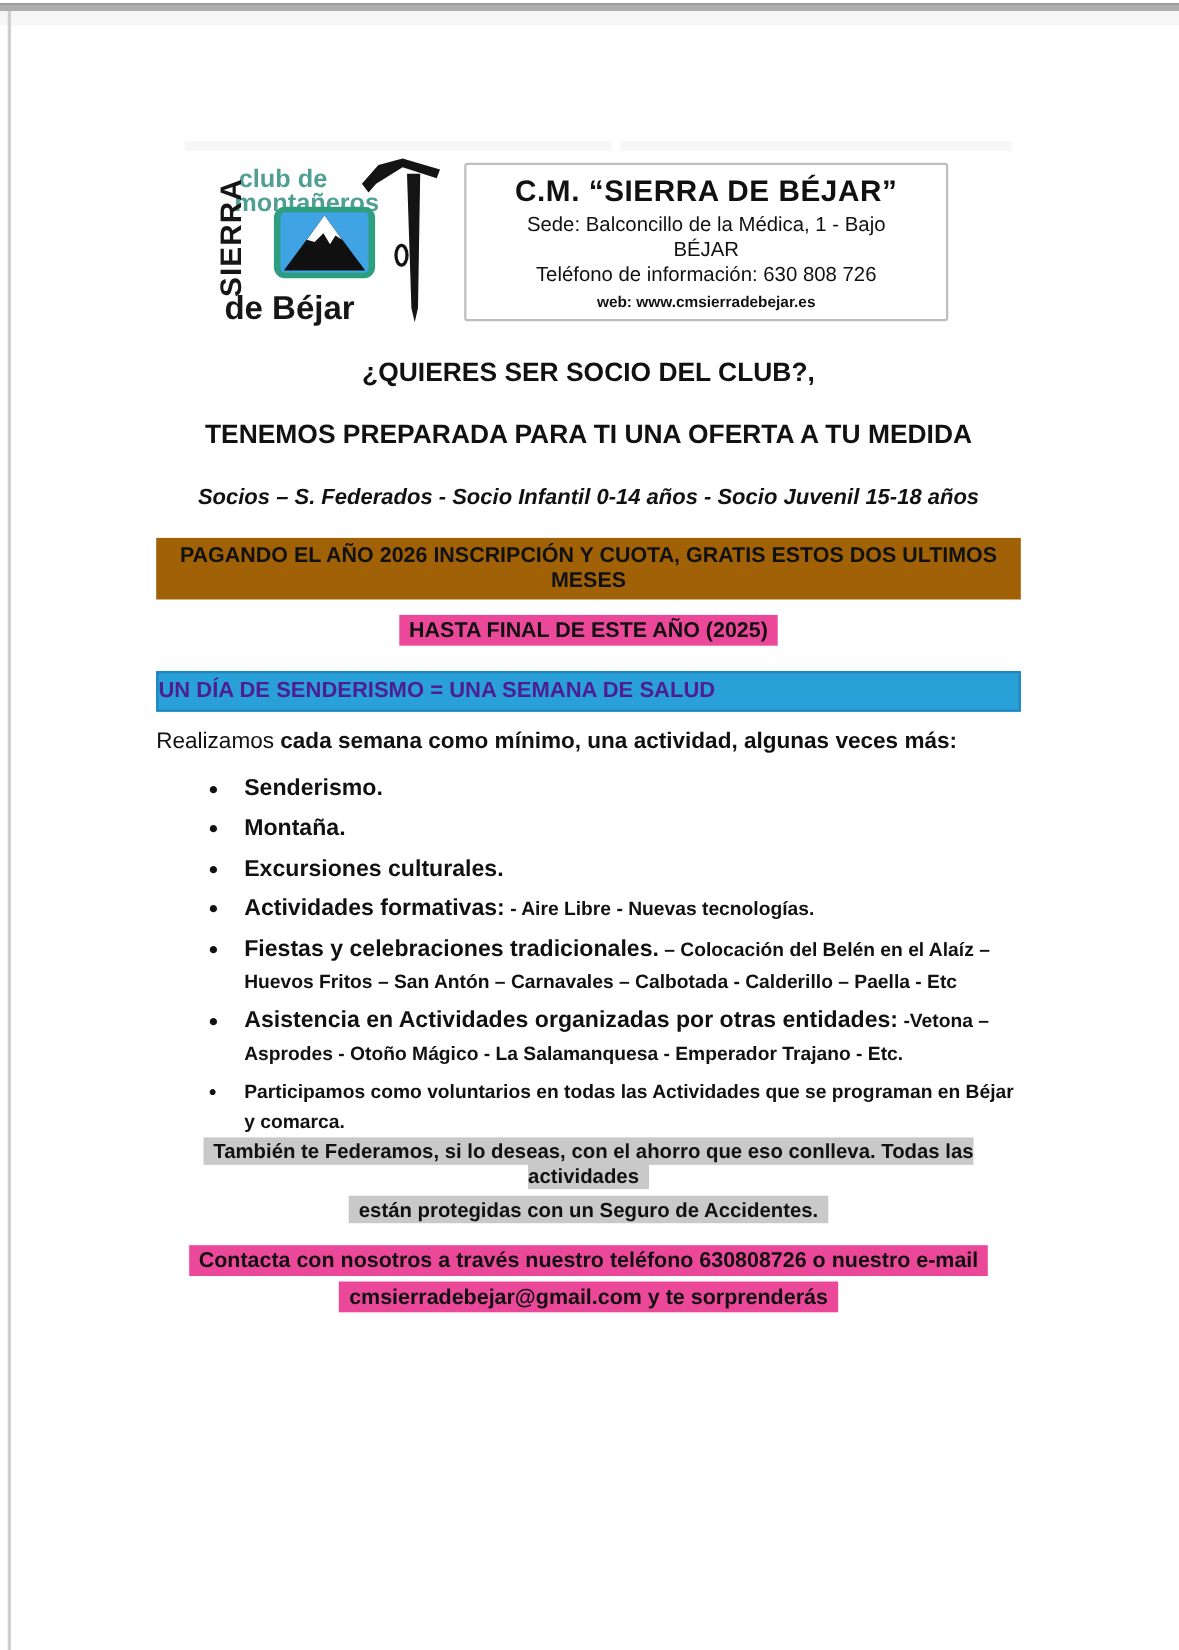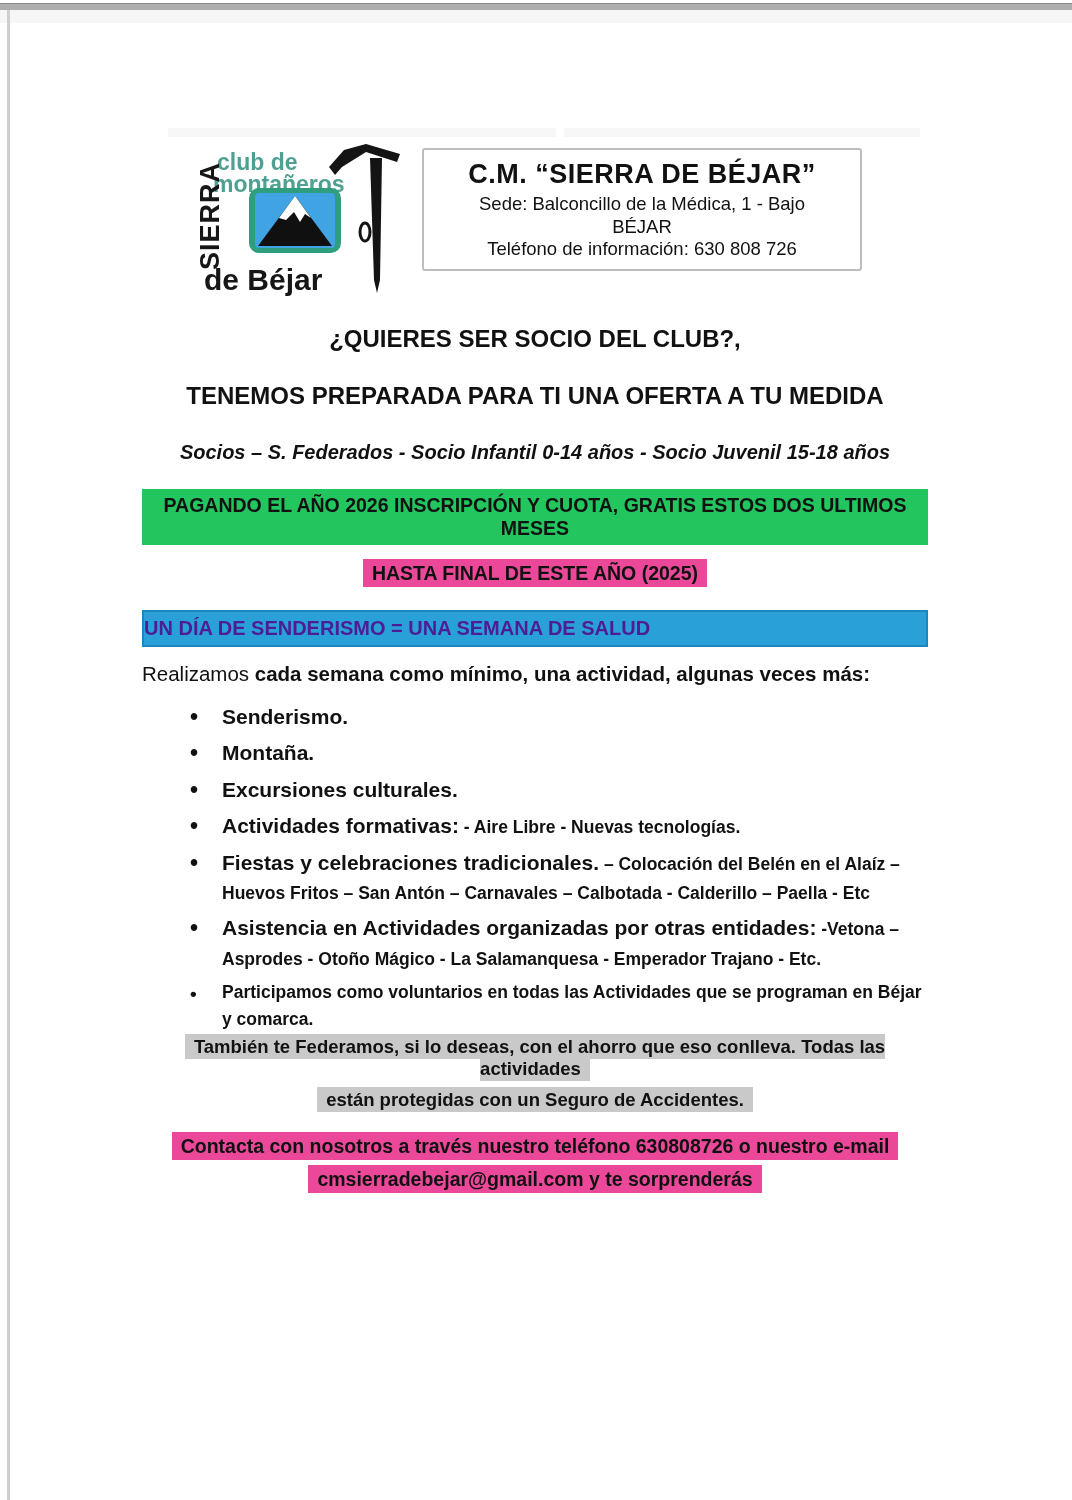--- a/index.html
+++ b/index.html
@@ -121,6 +121,7 @@
         <div class="info-line">Sede: Balconcillo de la Médica, 1 - Bajo</div>
         <div class="info-line">BÉJAR</div>
         <div class="info-line">Teléfono de información: 630 808 726</div>
+        <div class="info-small first">web: www.cmsierradebejar.es</div>
       </div>
     </div>
 

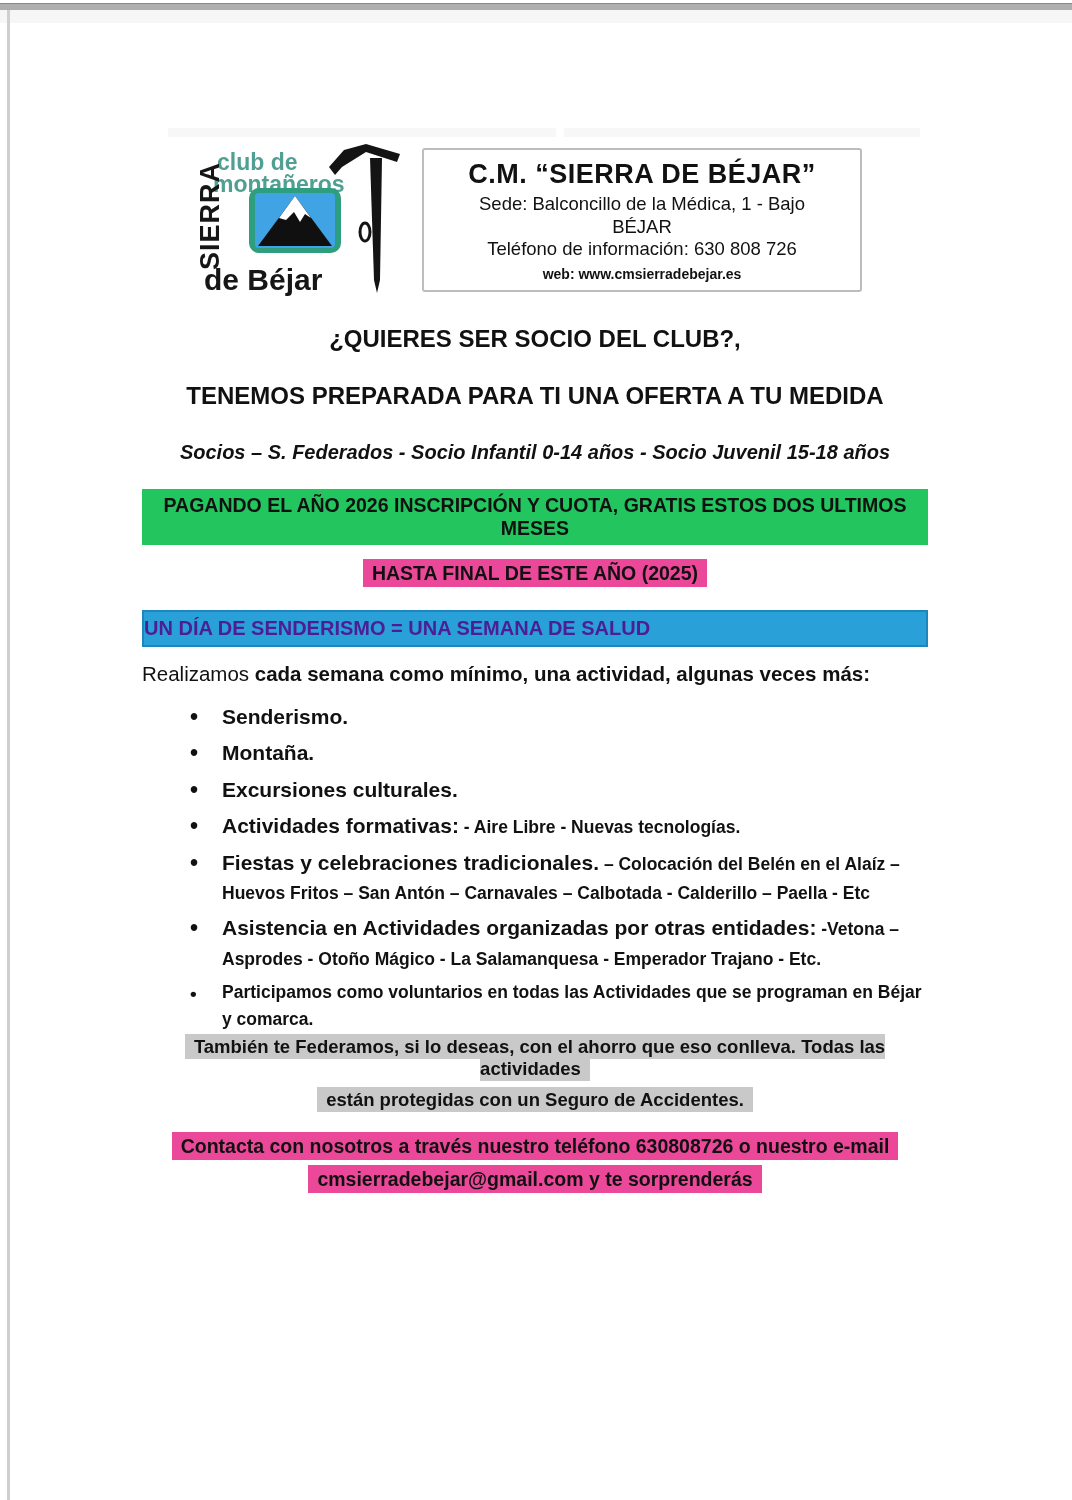--- a/index.html
+++ b/index.html
@@ -37,7 +37,7 @@
 
   
   .yellow-band {
-    margin-top:25px; background:#22c55e; text-align:center;
+    margin-top:25px; background:#a16207; text-align:center;
     font-weight:bold; font-size:19.5px; padding:5px 0;
   }
   .center-line { text-align:center; }

